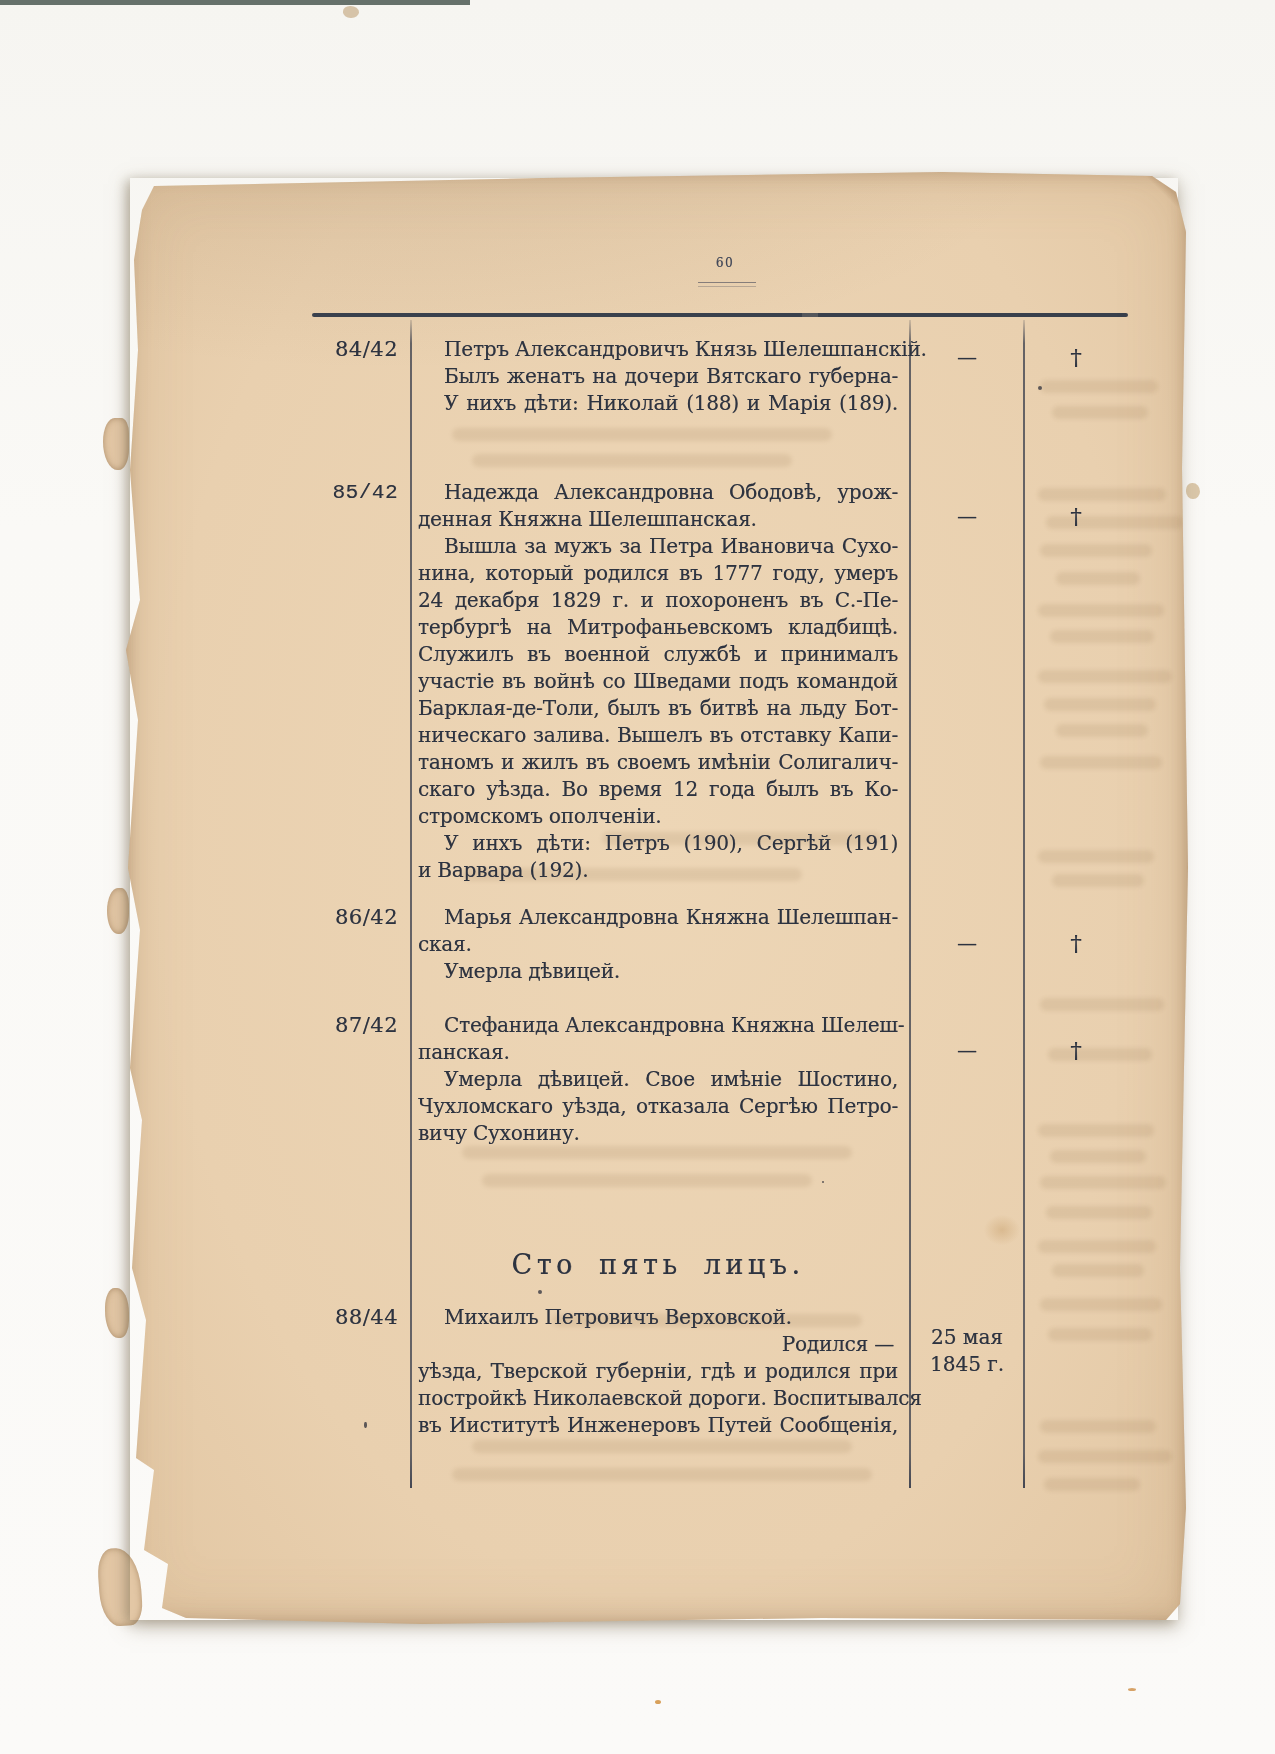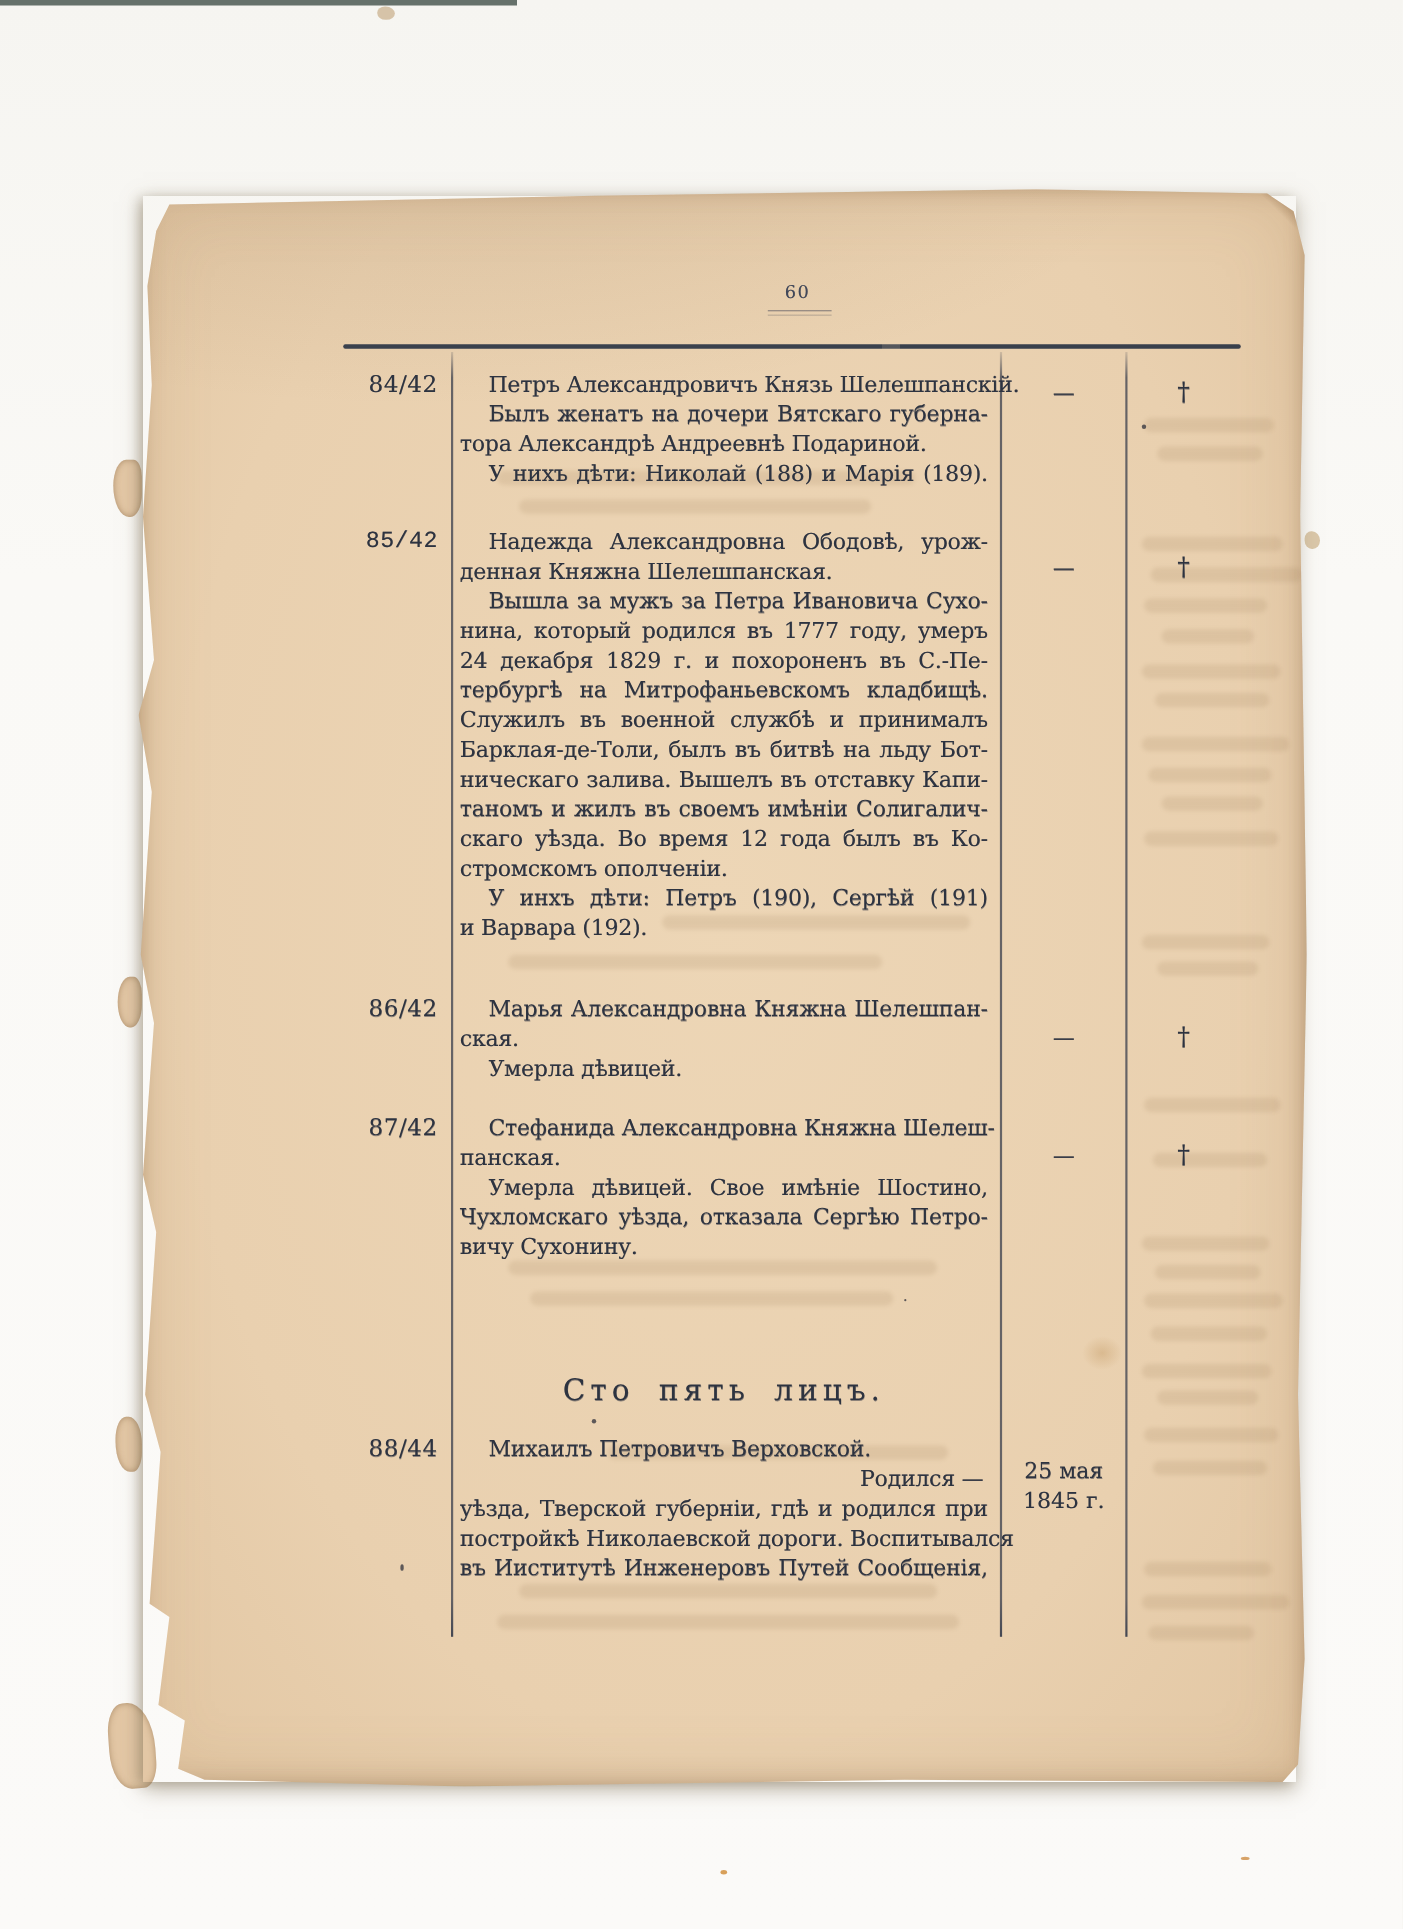--- a/index.html
+++ b/index.html
@@ -39,7 +39,7 @@
   
   .ink{color:#2d3340;text-shadow:.3px .3px .4px rgba(45,50,65,.5);}
   #pageno{position:absolute;left:553px;top:88px;width:100px;text-align:center;
-          font-size:16px;letter-spacing:1.5px;color:#41485a;}
+          font-size:12px;letter-spacing:1.5px;color:#41485a;}
   #pageno-rule{position:absolute;left:576px;top:114px;width:58px;height:3px;
           border-top:1px solid rgba(70,72,88,.6);border-bottom:1px solid rgba(70,72,88,.3);}
   #head-rule{position:absolute;left:190px;top:145px;width:816px;height:4px;

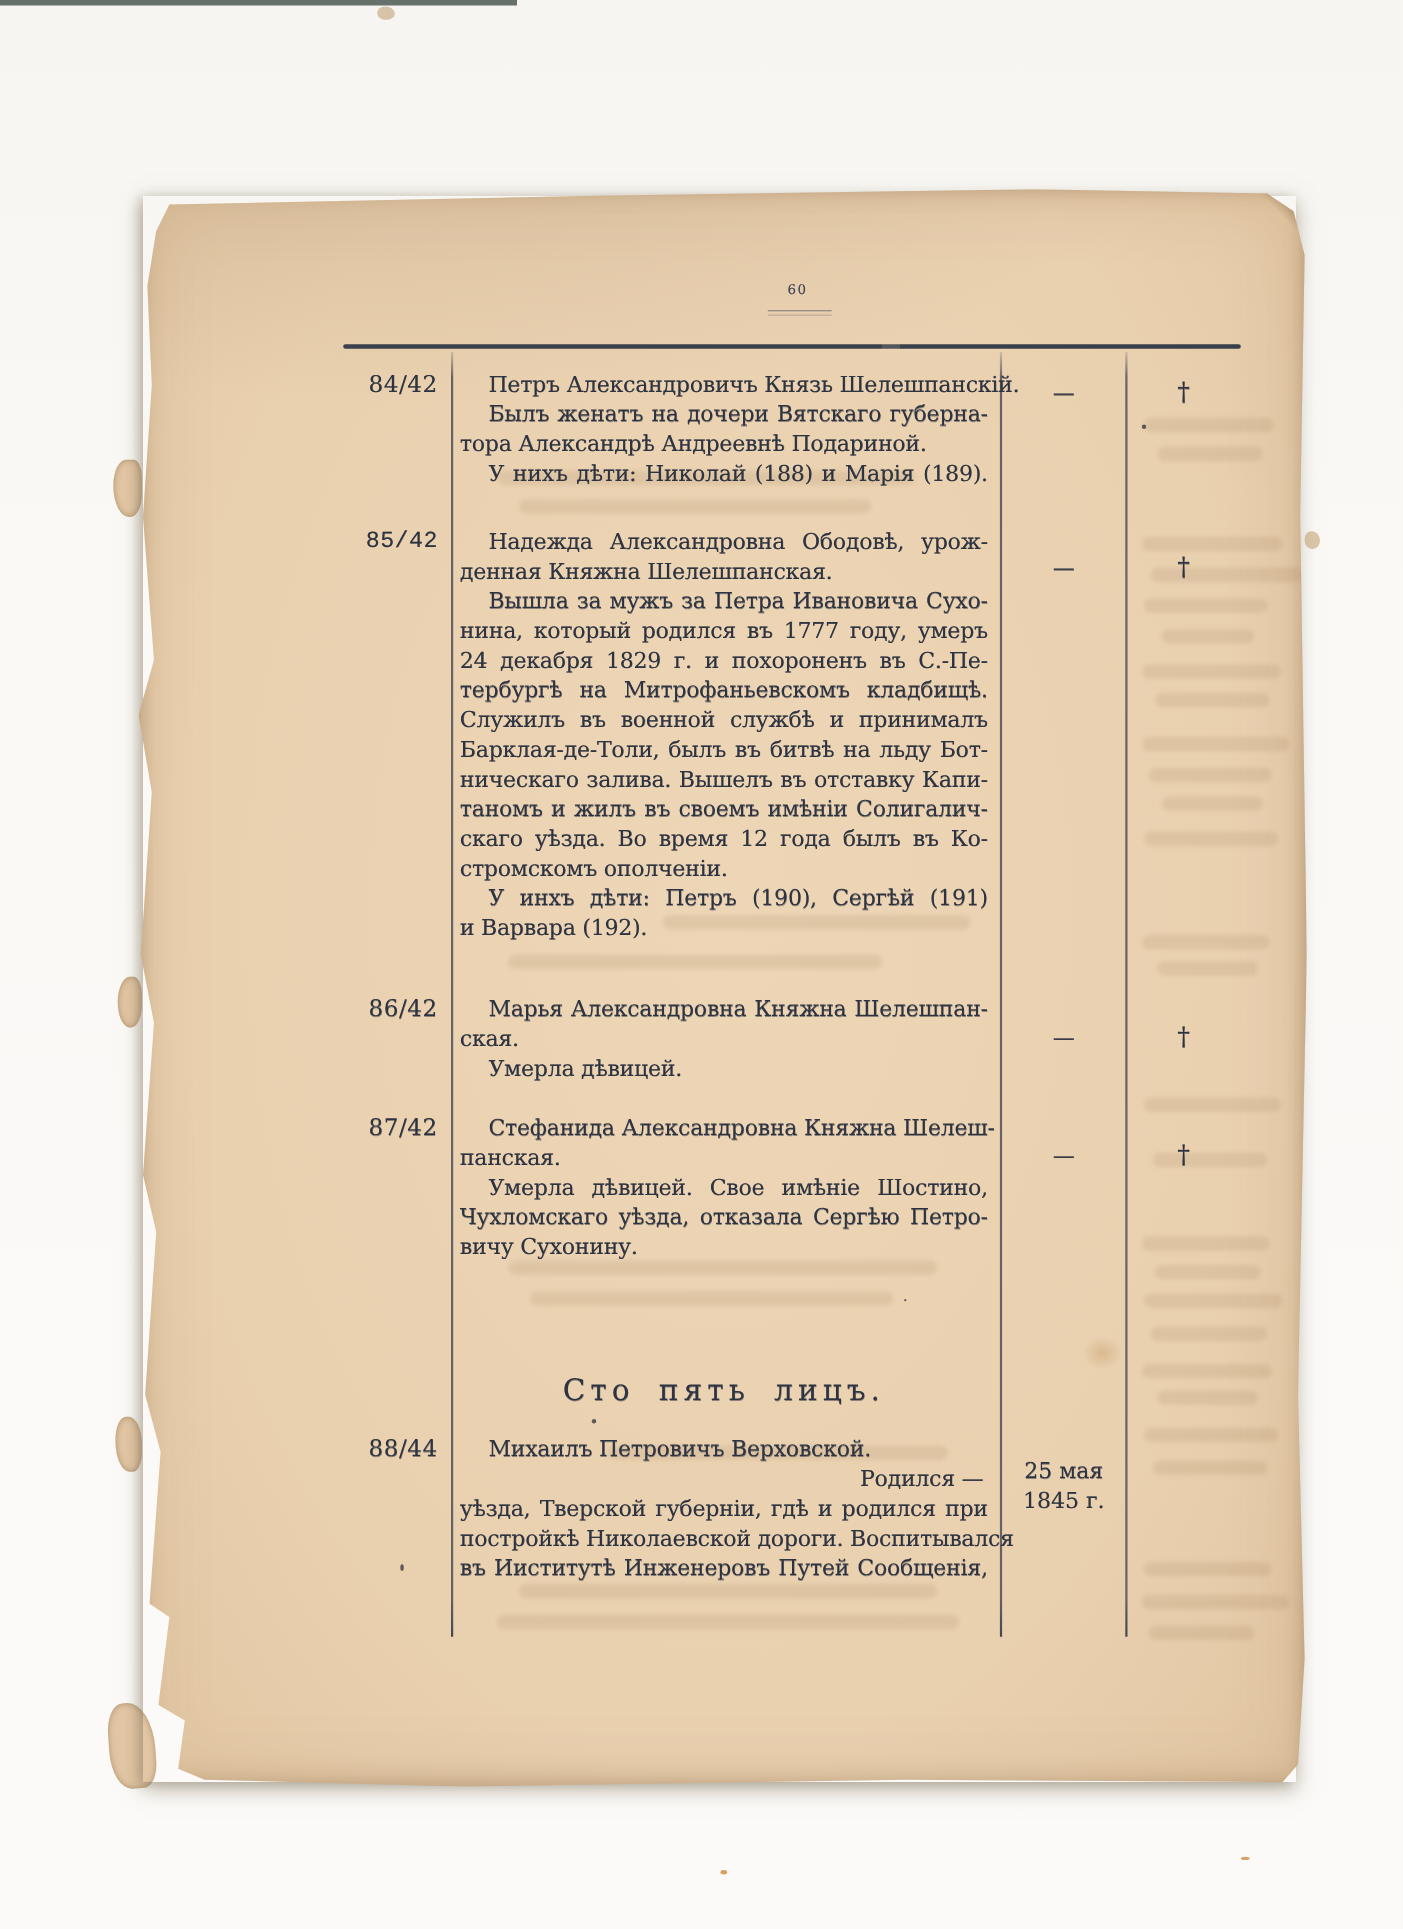--- a/index.html
+++ b/index.html
@@ -149,7 +149,6 @@
         <div class="entry-text ink" style="top: 168px;">
           <div class="ln i j">Петръ Александровичъ Князь Шелешпанскій.</div>
           <div class="ln i j">Былъ женатъ на дочери Вятскаго губерна-</div>
-          <div class="ln">тора Александрѣ Андреевнѣ Подариной.</div>
           <div class="ln i j">У нихъ дѣти: Николай (188) и Марія (189).</div>
         </div>
         <div class="mark-dash ink" style="top: 176px;">—</div>

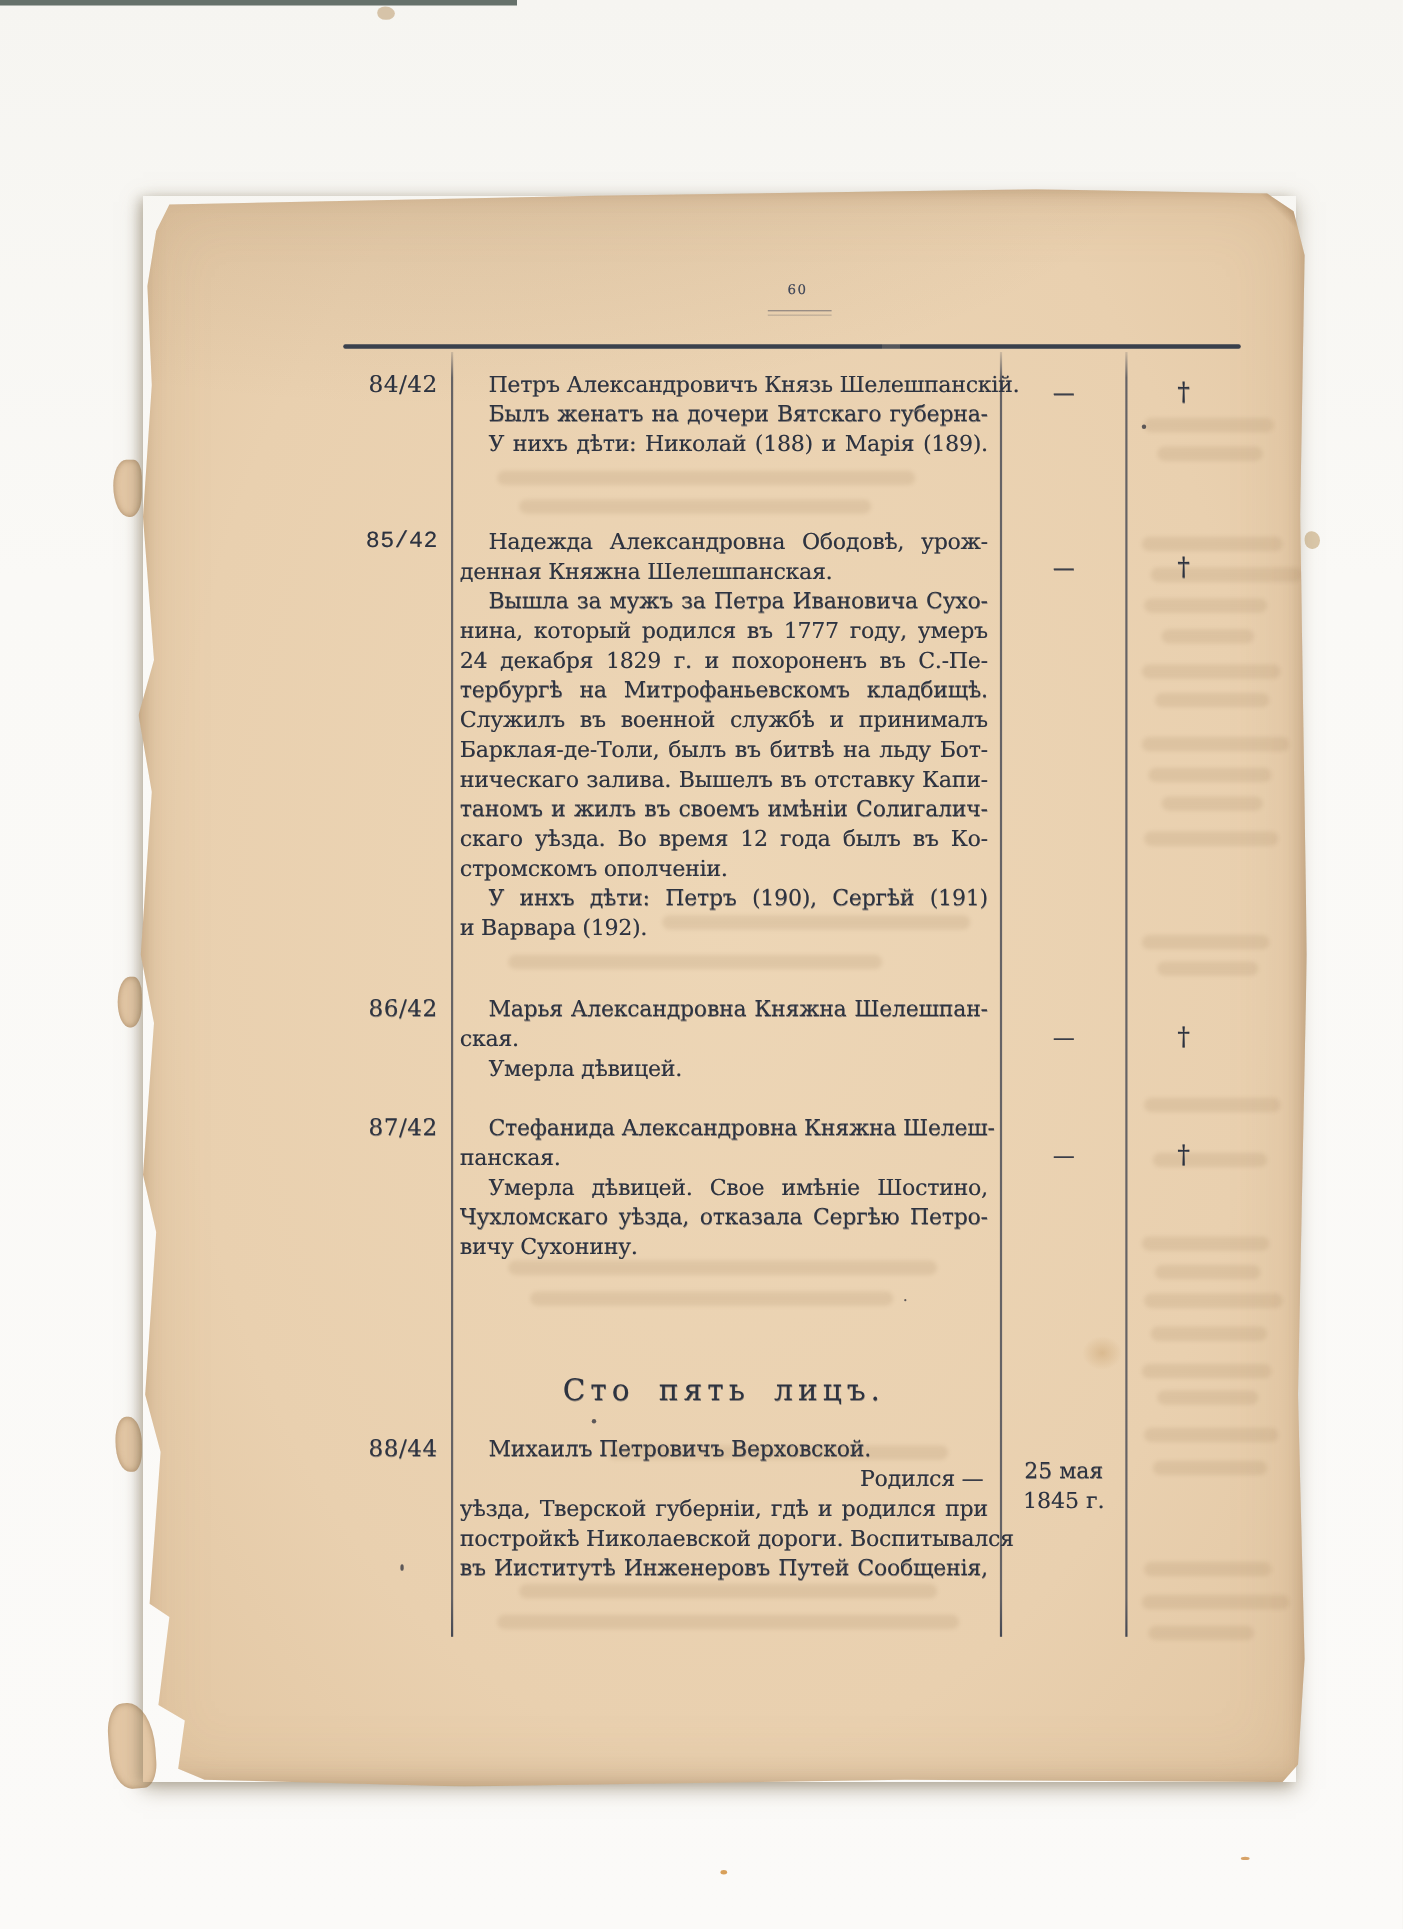--- a/index.html
+++ b/index.html
@@ -162,6 +162,7 @@
           <div class="ln j">24 декабря 1829 г. и похороненъ въ С.-Пе-</div>
           <div class="ln j">тербургѣ на Митрофаньевскомъ кладбищѣ.</div>
           <div class="ln j">Служилъ въ военной службѣ и принималъ</div>
+          <div class="ln j">участіе въ войнѣ со Шведами подъ командой</div>
           <div class="ln j">Барклая-де-Толи, былъ въ битвѣ на льду Бот-</div>
           <div class="ln j">ническаго залива.  Вышелъ въ отставку Капи-</div>
           <div class="ln j">таномъ и жилъ въ своемъ имѣніи Солигалич-</div>

